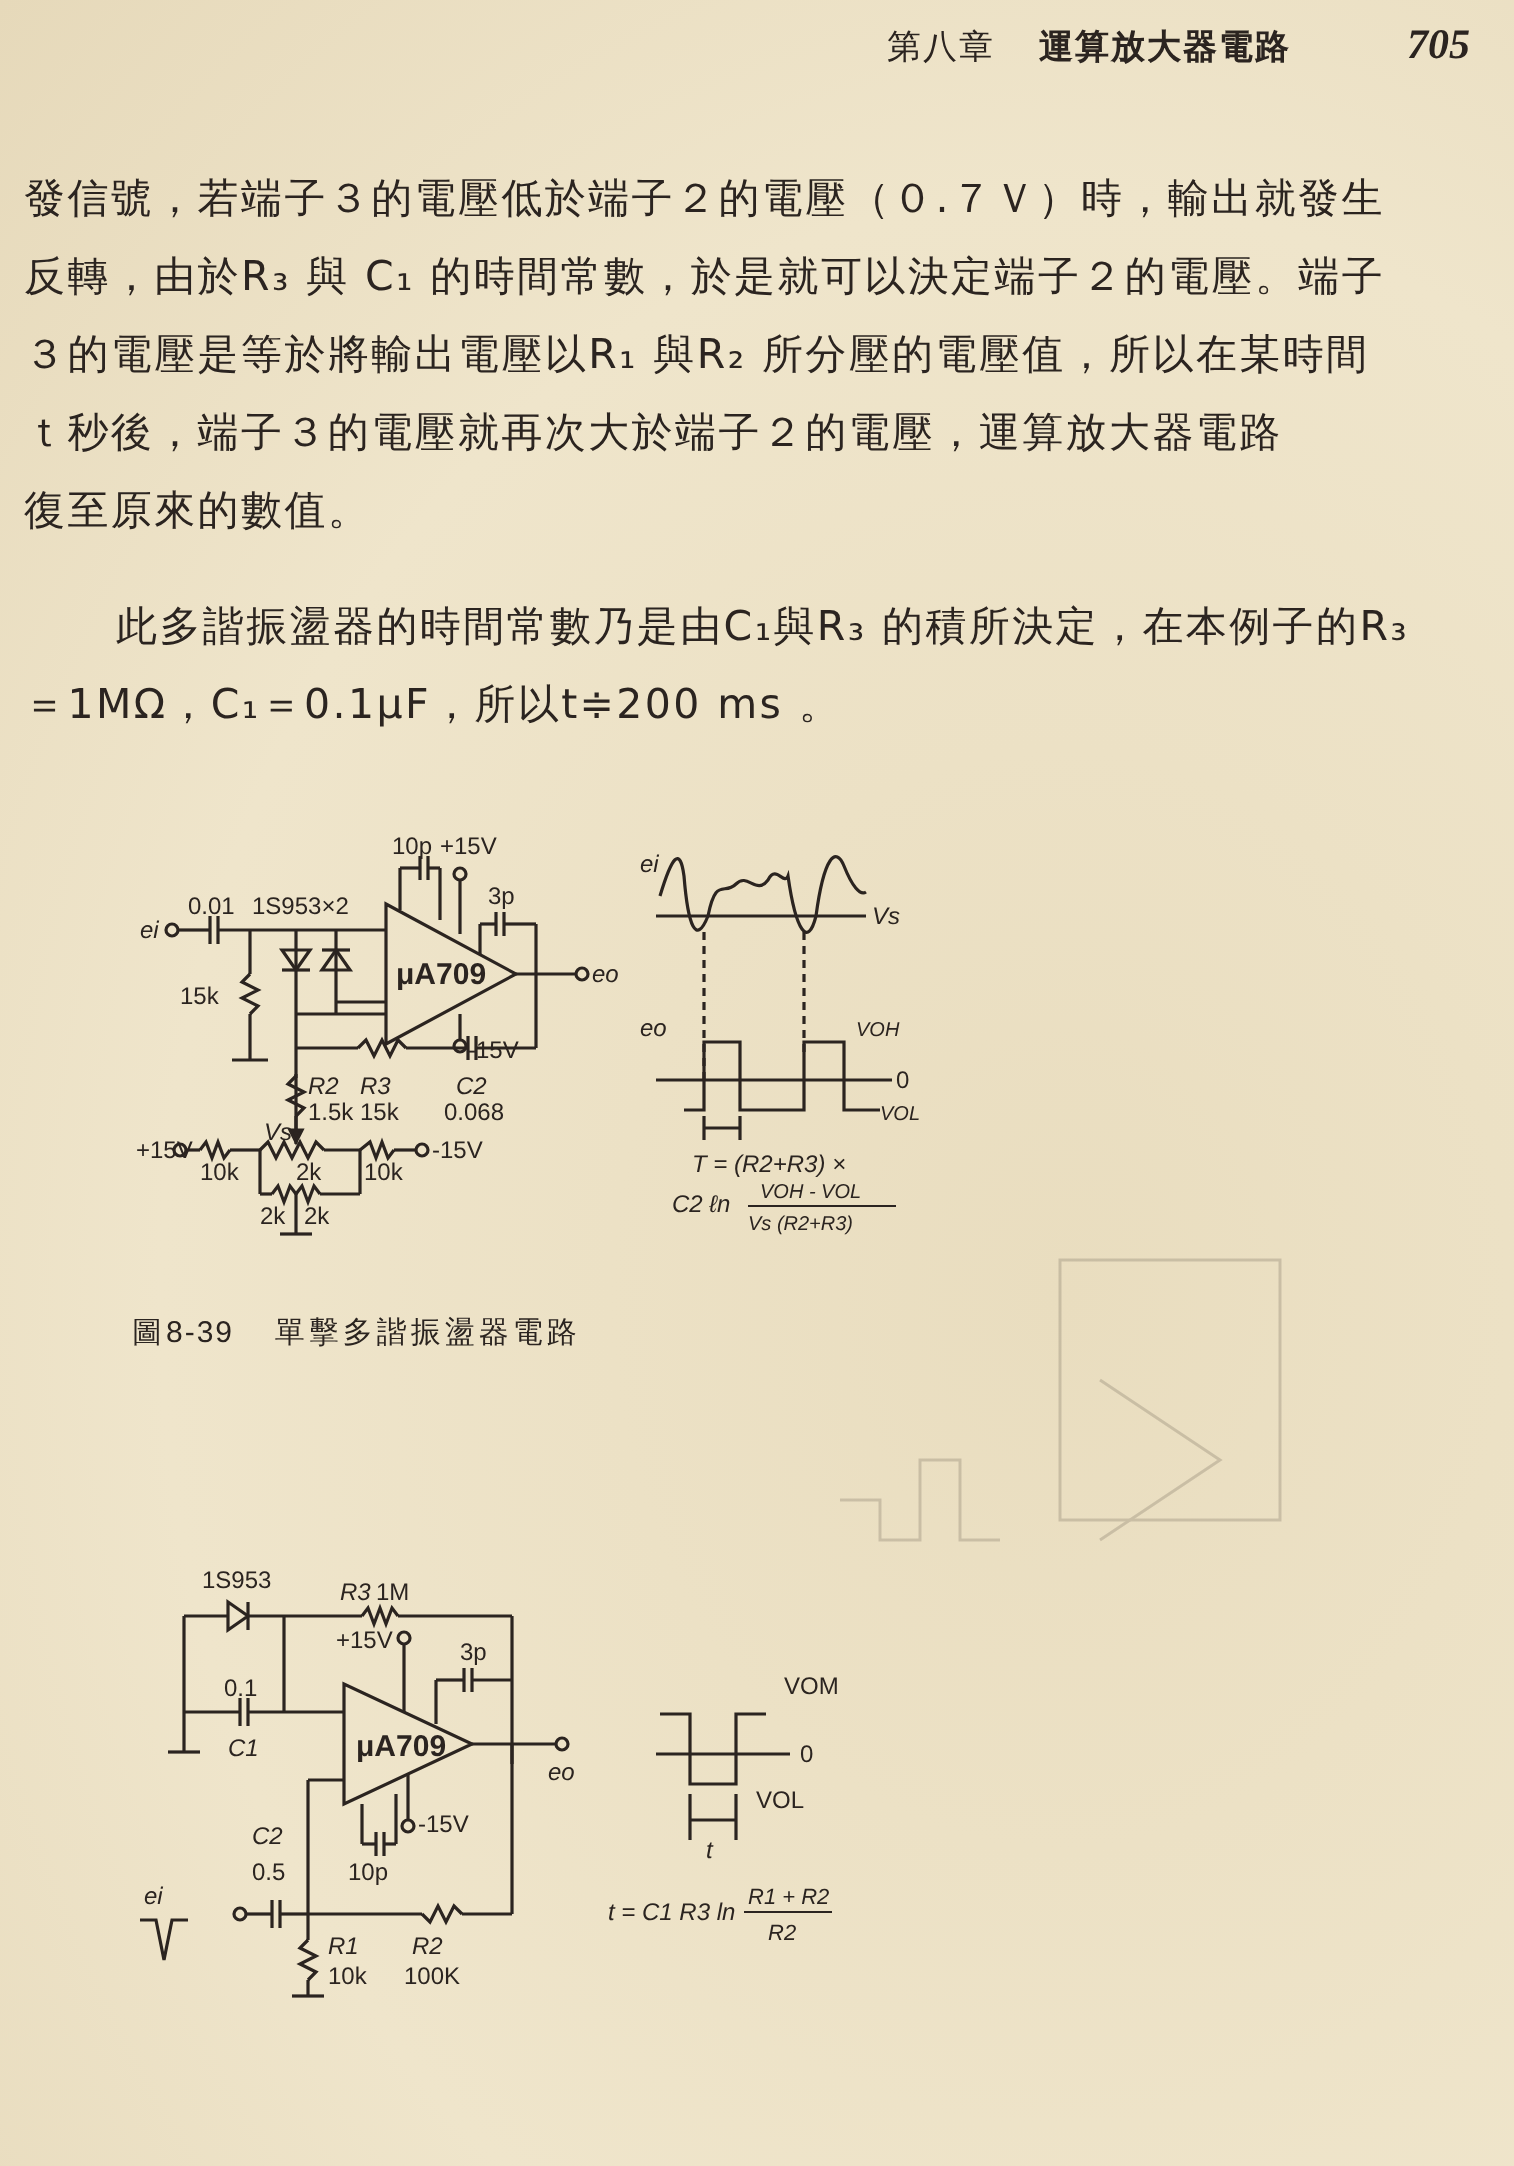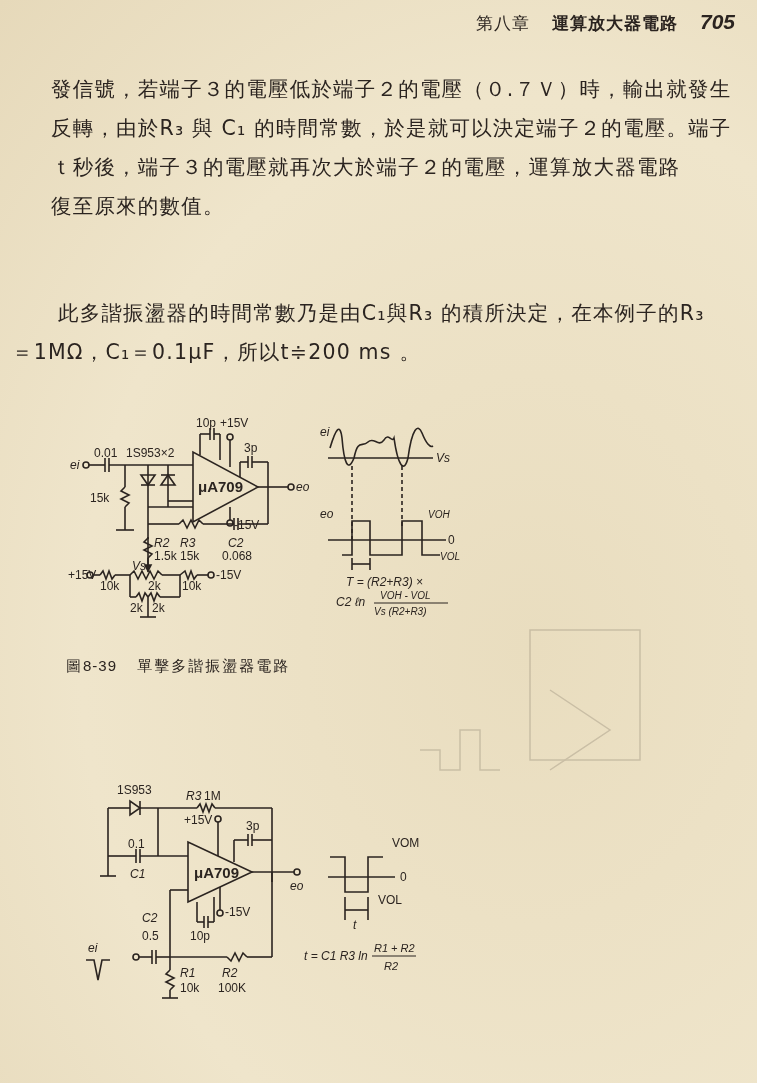--- a/index.html
+++ b/index.html
@@ -14,7 +14,7 @@
   .header { position:absolute; top:10px; right:22px; display:flex; align-items:baseline; gap:22px; }
   .header .chapter { font-size:17px; letter-spacing:1px; }
   .header .section { font-size:17px; letter-spacing:1px;font-weight:bold; }
-  .header .page-num { font-family:Liberation Sans, sans-serif; font-weight:bold; font-style:italic; font-size:21px; }
+  .header .page-num { font-family:Liberation Serif, serif; font-weight:bold; font-style:italic; font-size:21px;margin-left:36px; }
   .para { position:absolute; left:12px; right:14px; font-size:20.5px; line-height:39px; letter-spacing:1.2px; }
   .para .line { white-space:nowrap; }
   .p1 { top:70px;margin-left:39px; }

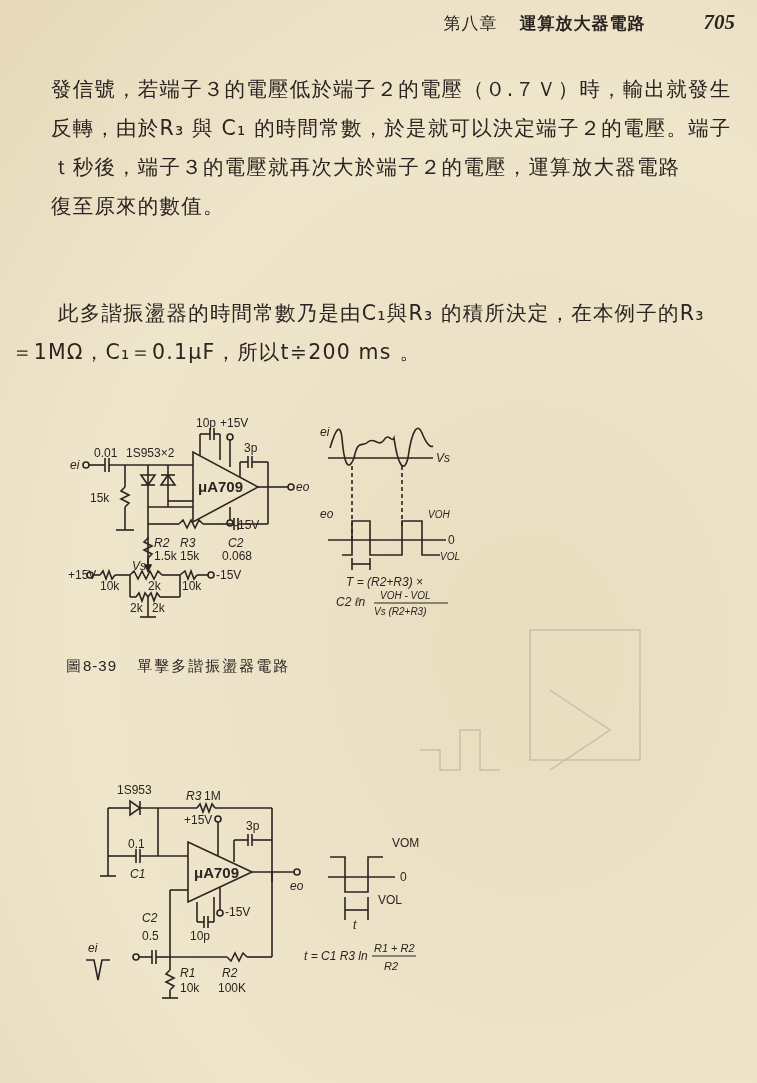--- a/index.html
+++ b/index.html
@@ -17,7 +17,7 @@
   .header .page-num { font-family:Liberation Serif, serif; font-weight:bold; font-style:italic; font-size:21px;margin-left:36px; }
   .para { position:absolute; left:12px; right:14px; font-size:20.5px; line-height:39px; letter-spacing:1.2px; }
   .para .line { white-space:nowrap; }
-  .p1 { top:70px;margin-left:39px; }
+  .p1 { top:80px; }
   .p2 { top:294px; }
   .p2 .line:first-child { padding-left:46px; }
   .fig { position:absolute; }

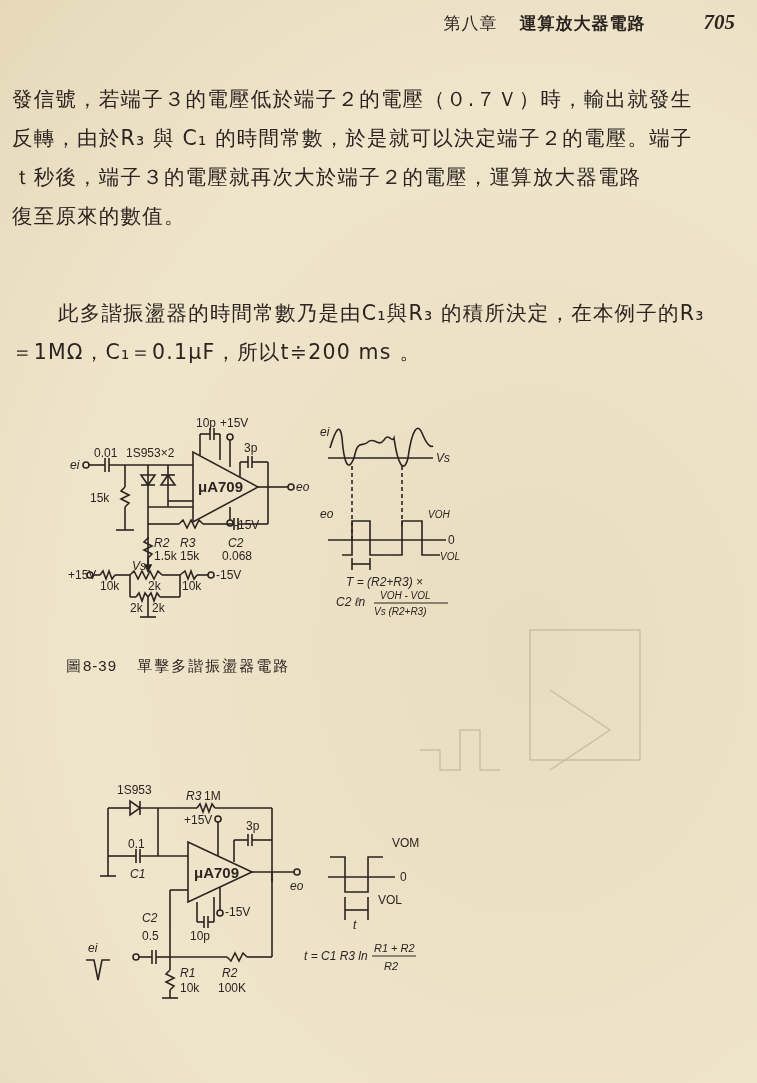--- a/index.html
+++ b/index.html
@@ -42,6 +42,7 @@
   <div class="para p1">
     <div class="line">發信號，若端子３的電壓低於端子２的電壓（０.７Ｖ）時，輸出就發生</div>
     <div class="line">反轉，由於R₃ 與 C₁ 的時間常數，於是就可以決定端子２的電壓。端子</div>
+    <div class="line">３的電壓是等於將輸出電壓以R₁ 與R₂ 所分壓的電壓值，所以在某時間</div>
     <div class="line">ｔ秒後，端子３的電壓就再次大於端子２的電壓，運算放大器電路</div>
     <div class="line">復至原來的數值。</div>
   </div>

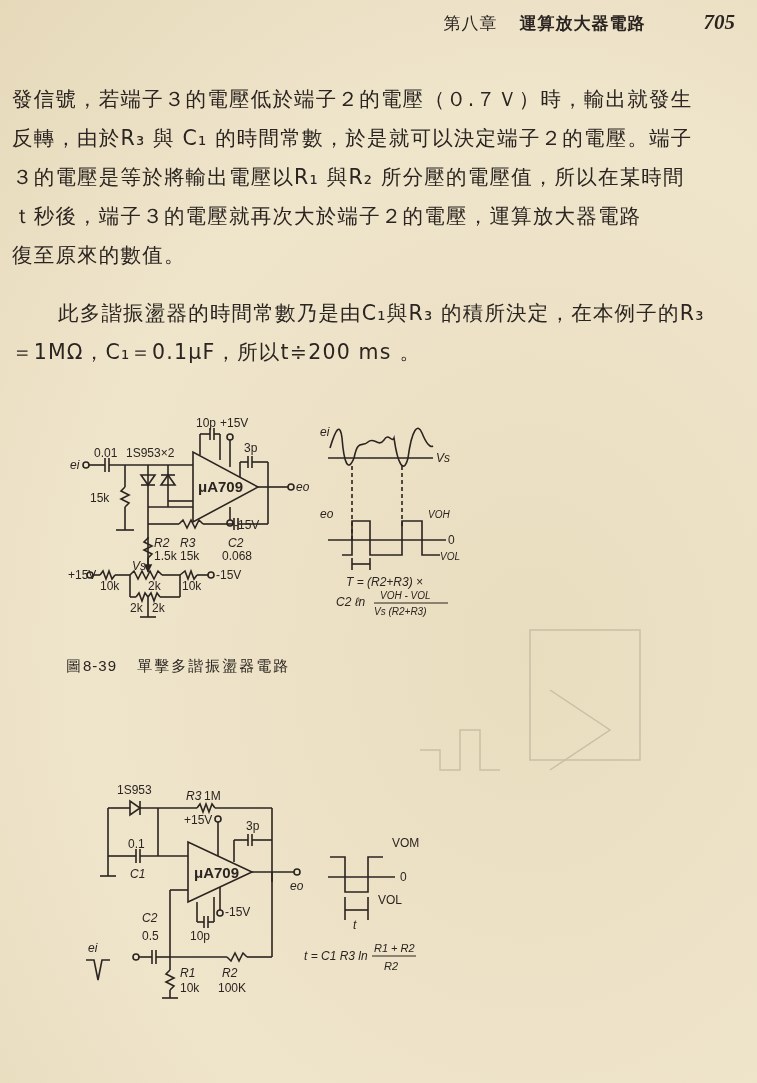--- a/index.html
+++ b/index.html
@@ -200,7 +200,7 @@
     <span>圖</span><span class="num">8-39</span>&nbsp;&nbsp;&nbsp;<span>單擊多諧振盪器電路</span>
   </div>
 
-  <div class="fig" style="left:72px;top:772px">
+  <div class="fig" style="left:56px;top:772px">
     <svg width="260" height="240" viewBox="0 0 260 240">
       <g stroke="#2b2420" stroke-width="1.6" fill="none">
         <line x1="36" y1="36" x2="58" y2="36"></line>

